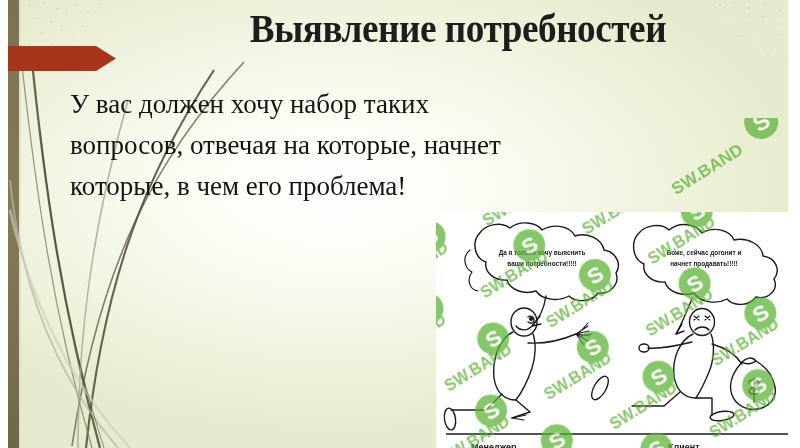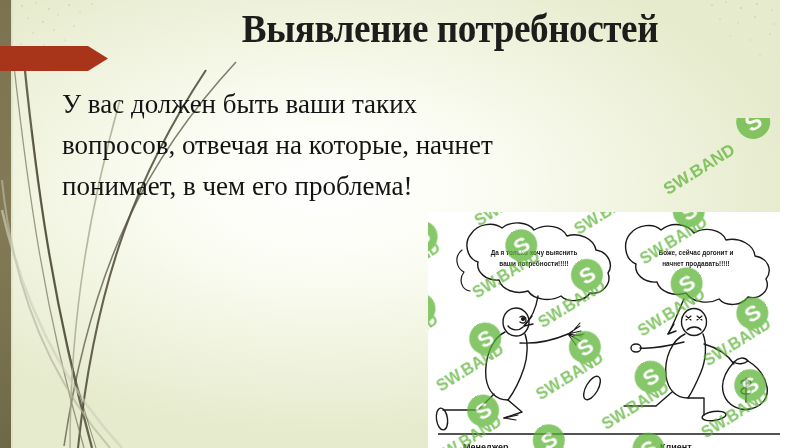--- a/index.html
+++ b/index.html
@@ -12,6 +12,7 @@
     position:relative;width:780px;height:448px;overflow:hidden;
     background:
       radial-gradient(ellipse 60% 55% at 42% 42%, #ffffff 0%, #fbfdf4 32%, #f2f5e2 62%, #e6ebcd 100%);
+    margin-left: 8px;
   }
   
   .edge-stripe{

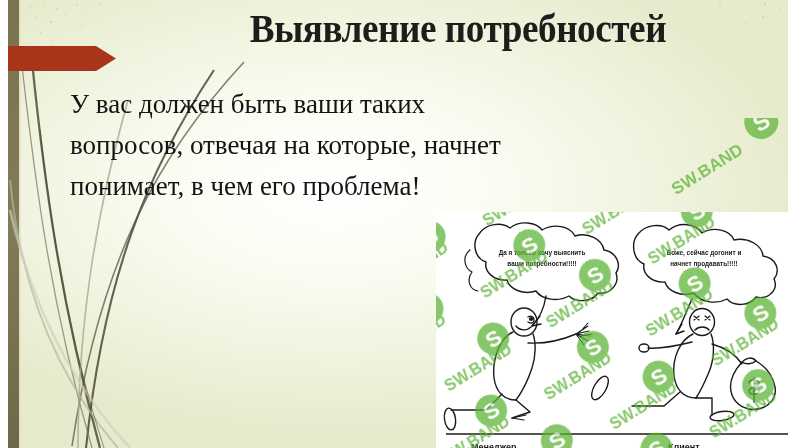--- a/index.html
+++ b/index.html
@@ -138,7 +138,7 @@
   <div class="slide-title">Выявление потребностей</div>
 
   <div class="slide-body">
-    <div>У вас должен быть ваши таких</div>
+    <div>У вас должен хочу набор таких</div>
     <div>вопросов, отвечая на которые, начнет</div>
     <div>понимает, в чем его проблема!</div>
   </div>

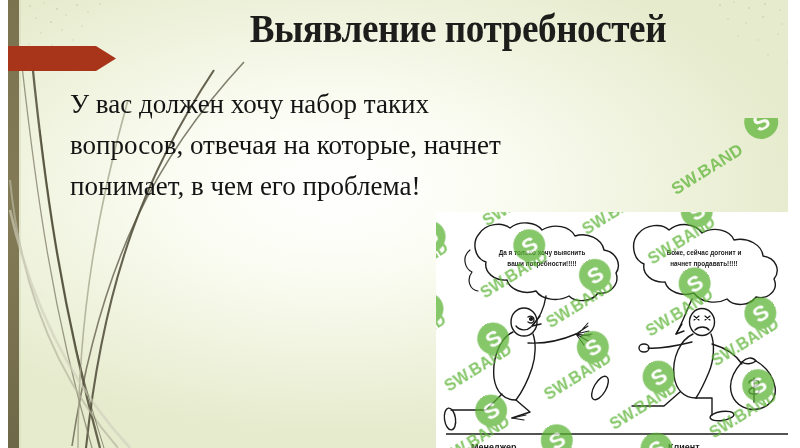--- a/index.html
+++ b/index.html
@@ -140,7 +140,7 @@
   <div class="slide-body">
     <div>У вас должен хочу набор таких</div>
     <div>вопросов, отвечая на которые, начнет</div>
-    <div>понимает, в чем его проблема!</div>
+    <div>которые, в чем его проблема!</div>
   </div>
 
   <div class="wm-top">

